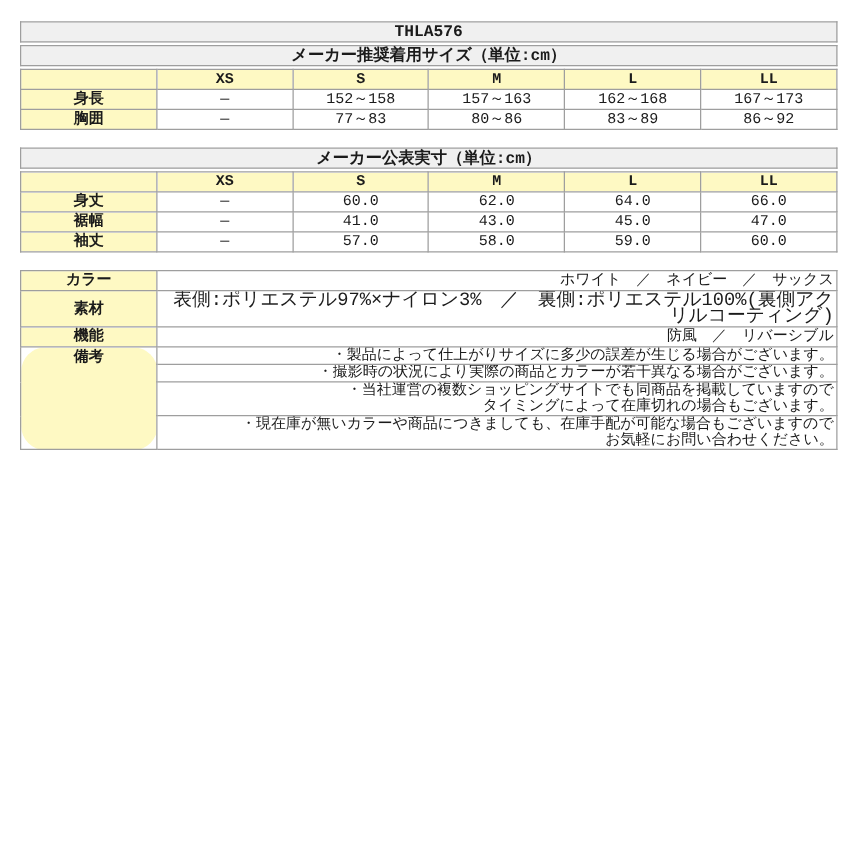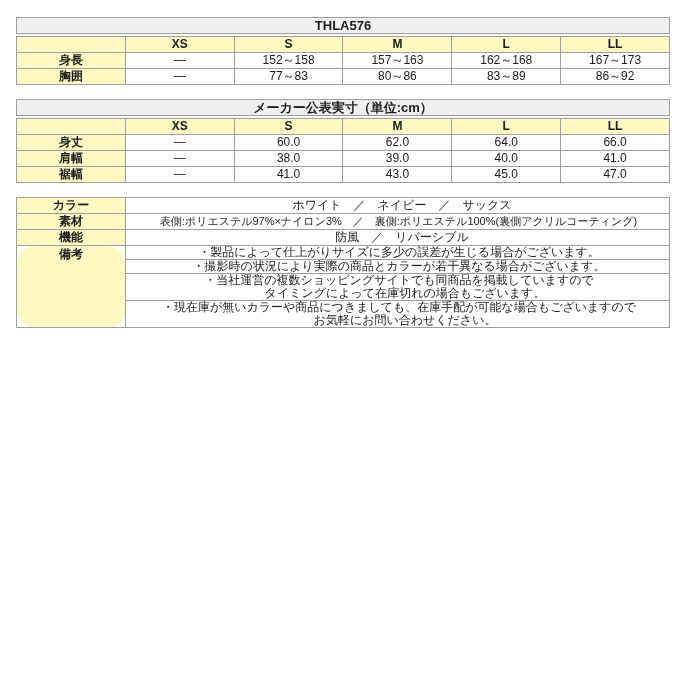--- a/index.html
+++ b/index.html
@@ -15,7 +15,7 @@
     width: 690px;
     height: 690px;
     padding: 17px 20px 0 16px;
-    font-family: Liberation Sans, sans-serif;
+    font-family: Liberation Mono, monospace;
     color: #1b1b1b;
   }
   table {

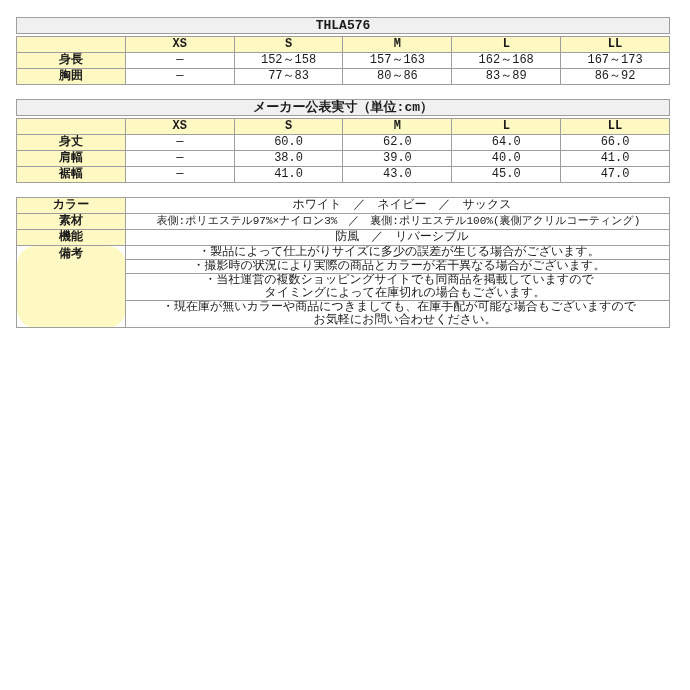--- a/index.html
+++ b/index.html
@@ -73,6 +73,13 @@
     </tbody>
   </table>
 
+  <table class="band">
+    <tbody>
+      <tr>
+        <td>メーカー推奨着用サイズ（単位:cm）</td>
+      </tr>
+    </tbody>
+  </table>
 
   <table class="grid">
     <colgroup>

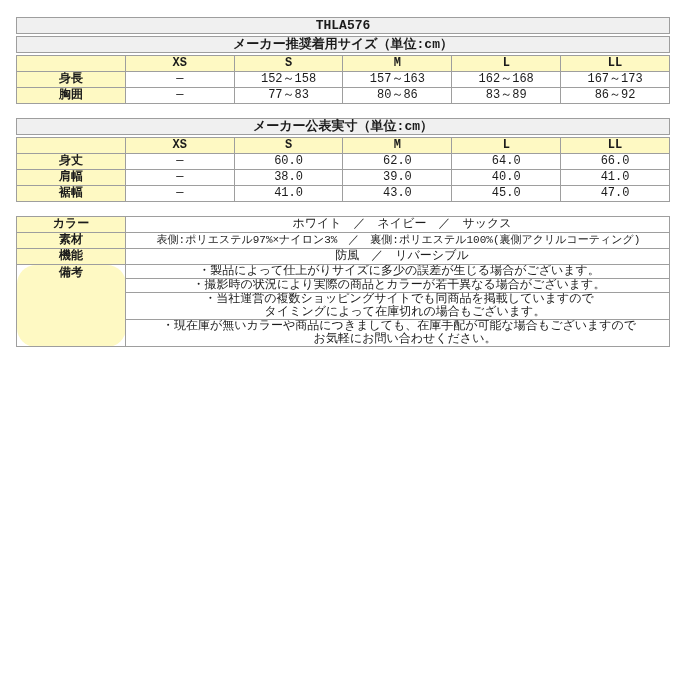--- a/index.html
+++ b/index.html
@@ -158,14 +158,6 @@
           <td>66.0</td>
         </tr>
         <tr>
-          <th>肩幅</th>
-          <td>―</td>
-          <td>38.0</td>
-          <td>39.0</td>
-          <td>40.0</td>
-          <td>41.0</td>
-        </tr>
-        <tr>
           <th>裾幅</th>
           <td>―</td>
           <td>41.0</td>

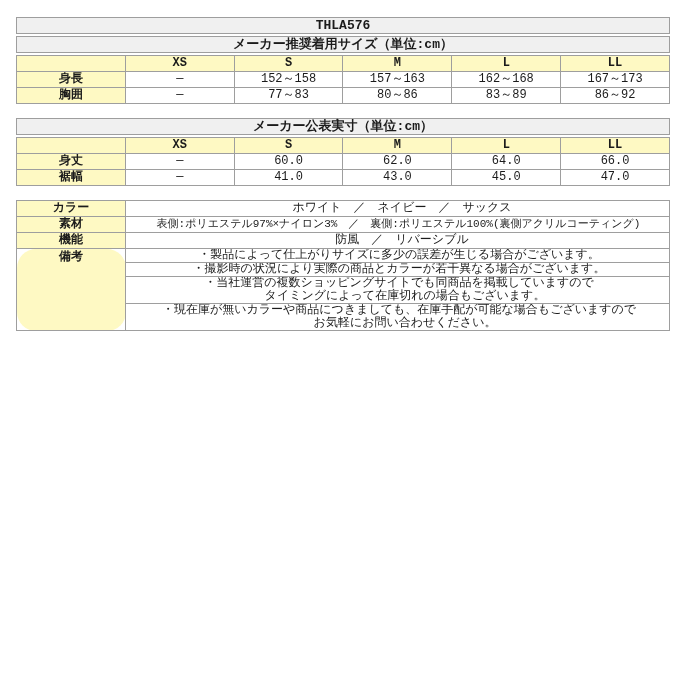--- a/index.html
+++ b/index.html
@@ -165,6 +165,14 @@
           <td>45.0</td>
           <td>47.0</td>
         </tr>
+        <tr>
+          <th>袖丈</th>
+          <td>―</td>
+          <td>57.0</td>
+          <td>58.0</td>
+          <td>59.0</td>
+          <td>60.0</td>
+        </tr>
       </tbody>
     </table>
   </div>

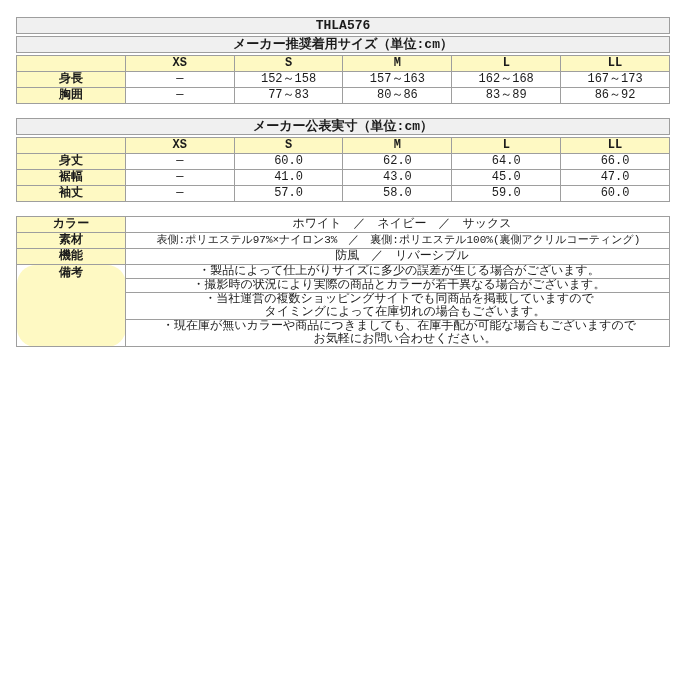--- a/index.html
+++ b/index.html
@@ -49,7 +49,7 @@
   }
   .grid td { background: #ffffff; font-weight: normal; }
   .section { margin-top: 14px; }
-  .spec td.val { text-align: center; }
+  .spec td.val { text-align: right; }
   .pad-lg { padding-left: 11px !important; }
   .pad-sm { padding-left: 4px  !important; }
   .small  { font-size: 11px; }

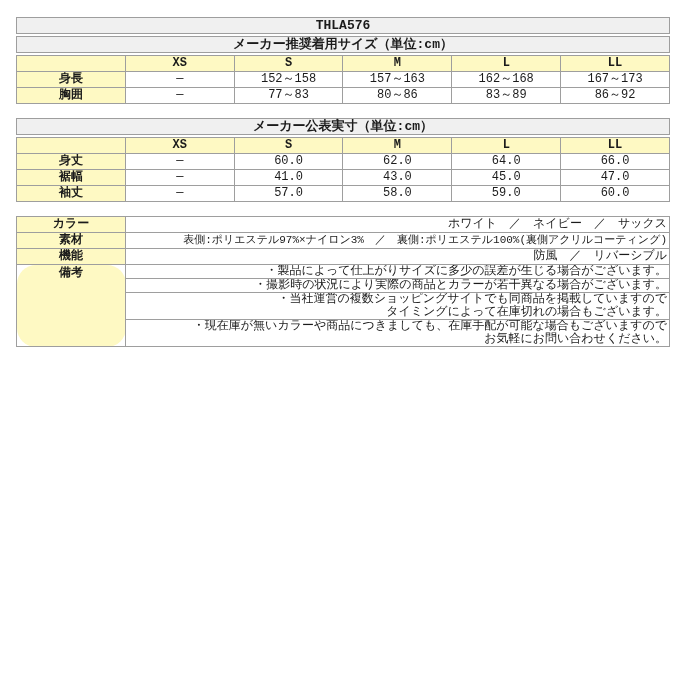--- a/index.html
+++ b/index.html
@@ -52,7 +52,7 @@
   .spec td.val { text-align: right; }
   .pad-lg { padding-left: 11px !important; }
   .pad-sm { padding-left: 4px  !important; }
-  .small  { font-size: 11px; }
+  .small  { font-size: 15px; }
   .note {
     white-space: pre-line;
     line-height: 15px;

